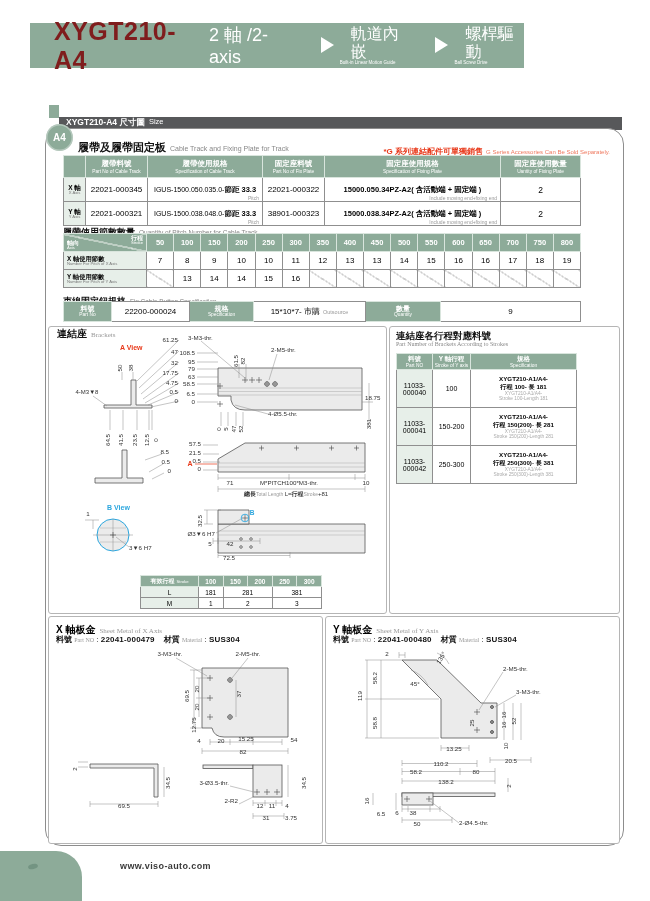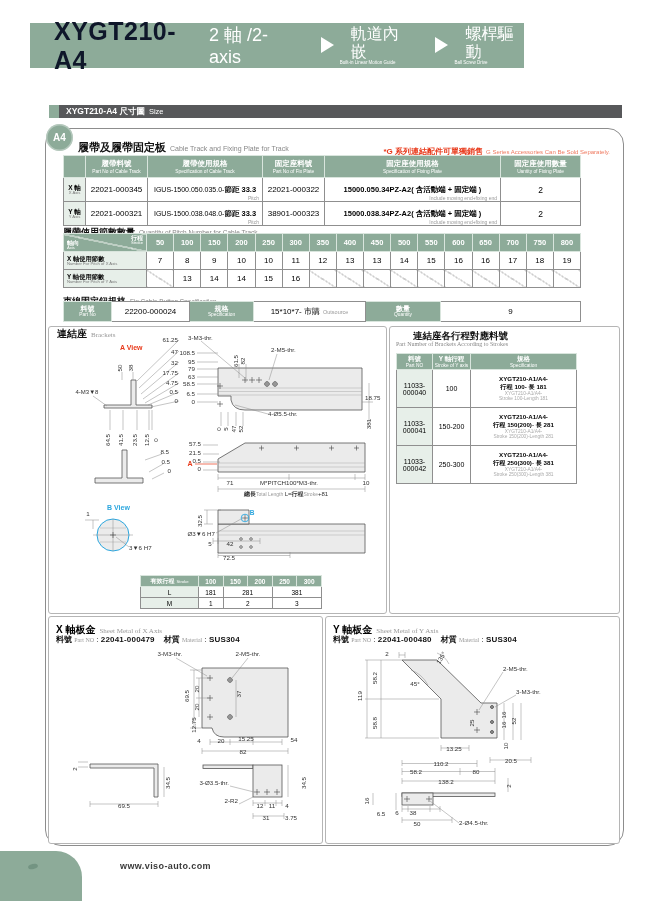--- a/index.html
+++ b/index.html
@@ -7,7 +7,7 @@
   .abs{position:absolute;}
   
   .band{left:30px;top:23px;width:494px;height:45px;background:#8dab99;display:flex;align-items:center;}
-  .model{color:#0f172a;font-size:25px;font-weight:bold;margin-left:24px;letter-spacing:.5px;}
+  .model{color:#7f1d1d;font-size:25px;font-weight:bold;margin-left:24px;letter-spacing:.5px;}
   .axis{color:#fff;font-size:18px;margin-left:9px;}
   .badge{display:flex;align-items:center;margin-left:26px;}
   .tri{width:0;height:0;border-left:13px solid #fff;border-top:8px solid transparent;border-bottom:8px solid transparent;margin-right:6px;}

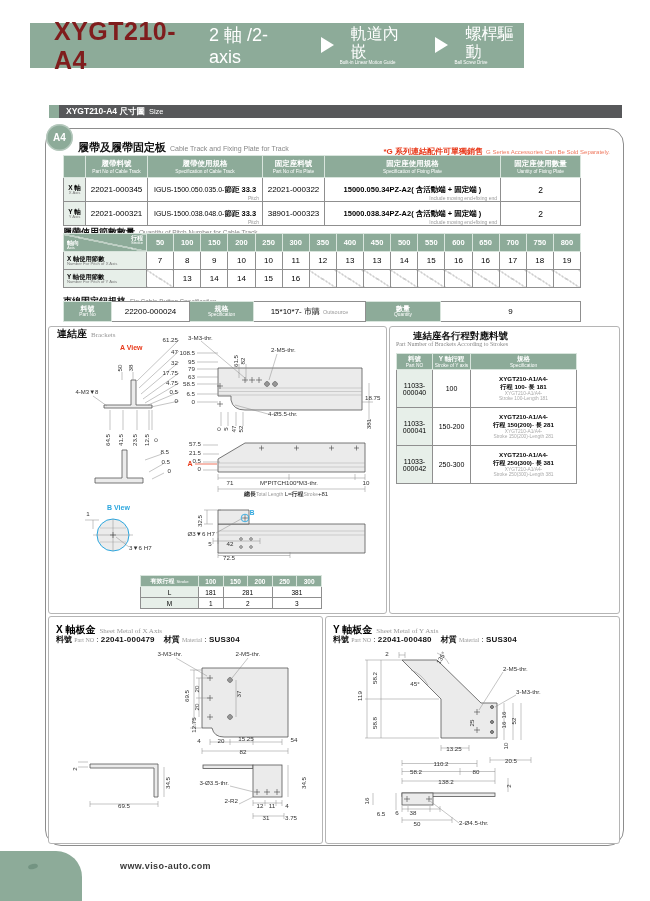--- a/index.html
+++ b/index.html
@@ -15,7 +15,7 @@
   .ben{color:#fff;font-size:4.5px;line-height:1.2;}
   
   .sq{left:49px;top:105px;width:10px;height:13px;background:#8dab99;}
-  .bar{left:59px;top:105px;width:563px;height:13px;background:#57585a;color:#fff;font-size:8.5px;display:flex;align-items:center;}
+  .bar{left:59px;top:117px;width:563px;height:13px;background:#57585a;color:#fff;font-size:8.5px;display:flex;}
   .bar b{margin-left:7px;font-weight:bold;}
   .bar span{margin-left:4px;font-weight:normal;font-size:7.5px;}
   

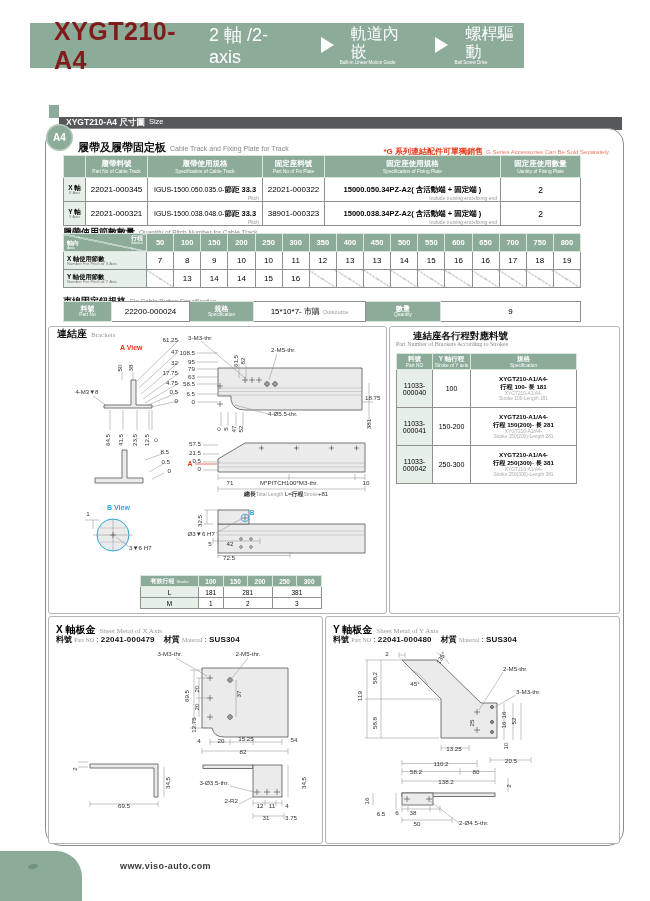--- a/index.html
+++ b/index.html
@@ -66,7 +66,7 @@
   .subbox{border:1px solid #b5b5b5;border-radius:3px;background:#fff;}
   .boxtitle b{font-size:10px;font-weight:bold;color:#111;}
   .boxtitle span{font-size:7px;color:#999;margin-left:4px;font-family:"Liberation Serif",serif;}
-  .bt-title b{display:block;font-size:9.5px;font-weight:bold;color:#111;line-height:1.2;text-align:right;}
+  .bt-title b{display:block;font-size:9.5px;font-weight:bold;color:#111;line-height:1.2;}
   .bt-title span{display:block;font-size:6px;color:#888;font-family:"Liberation Serif",serif;line-height:1.2;}
   
   .bt2 td{font-size:7px;}

